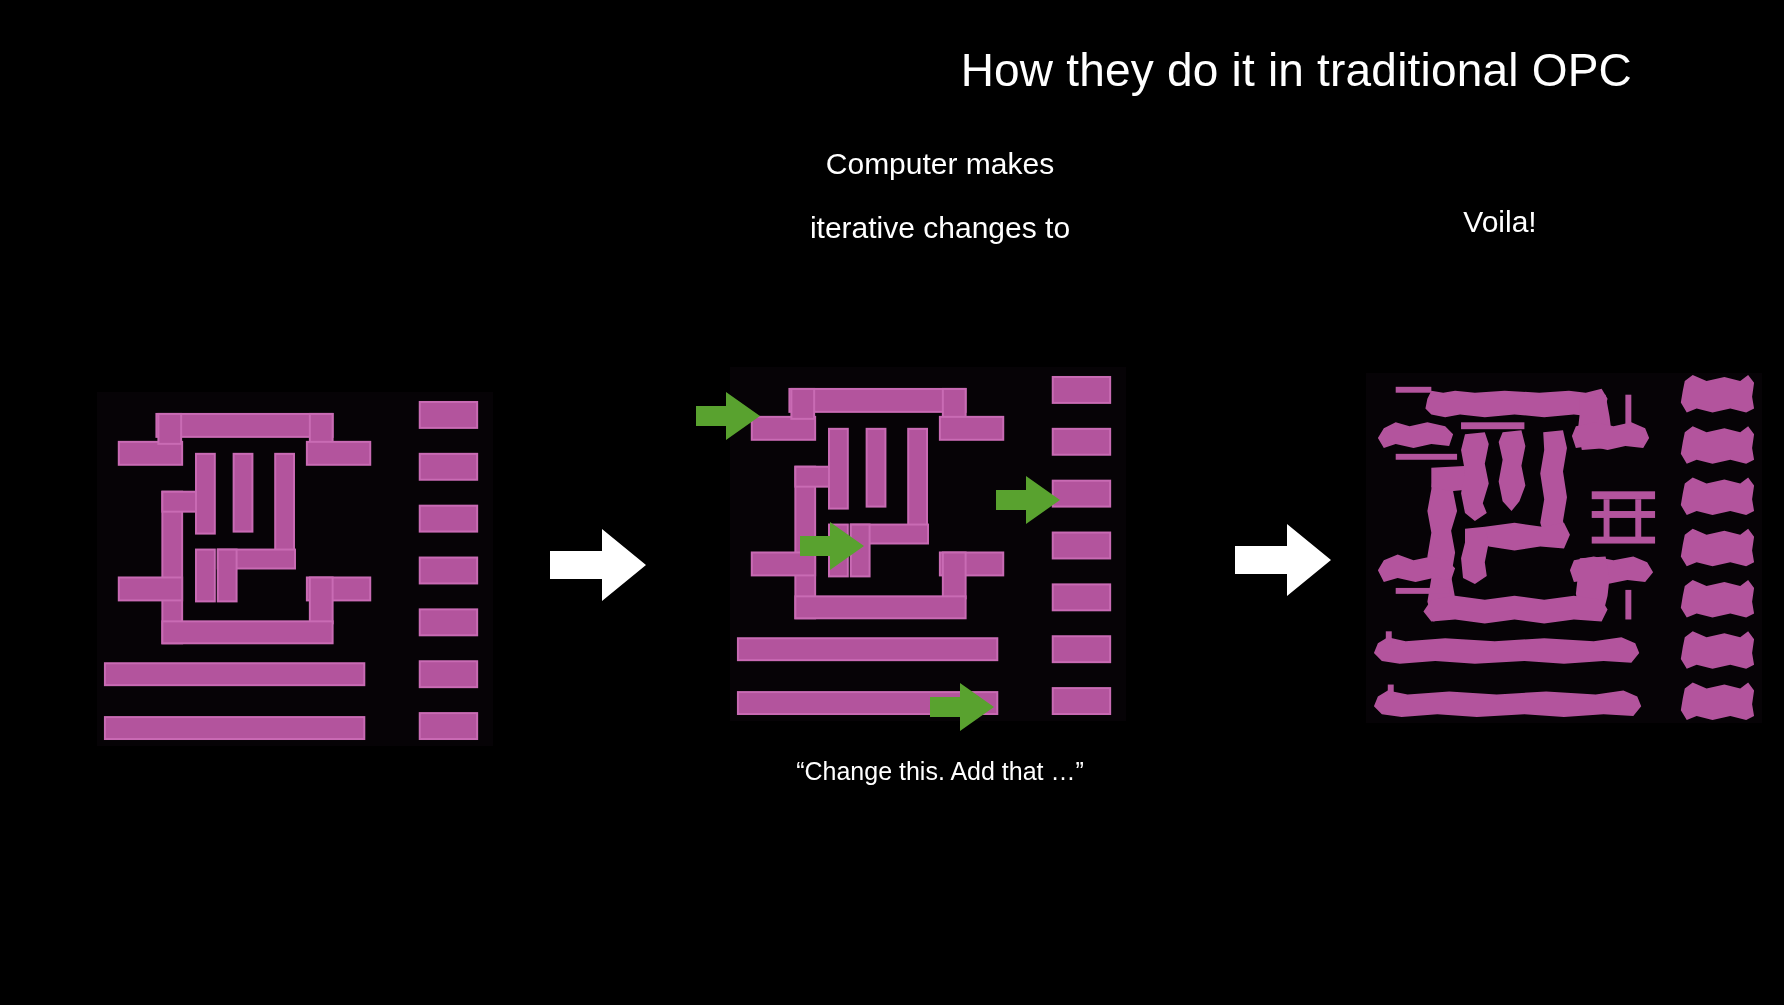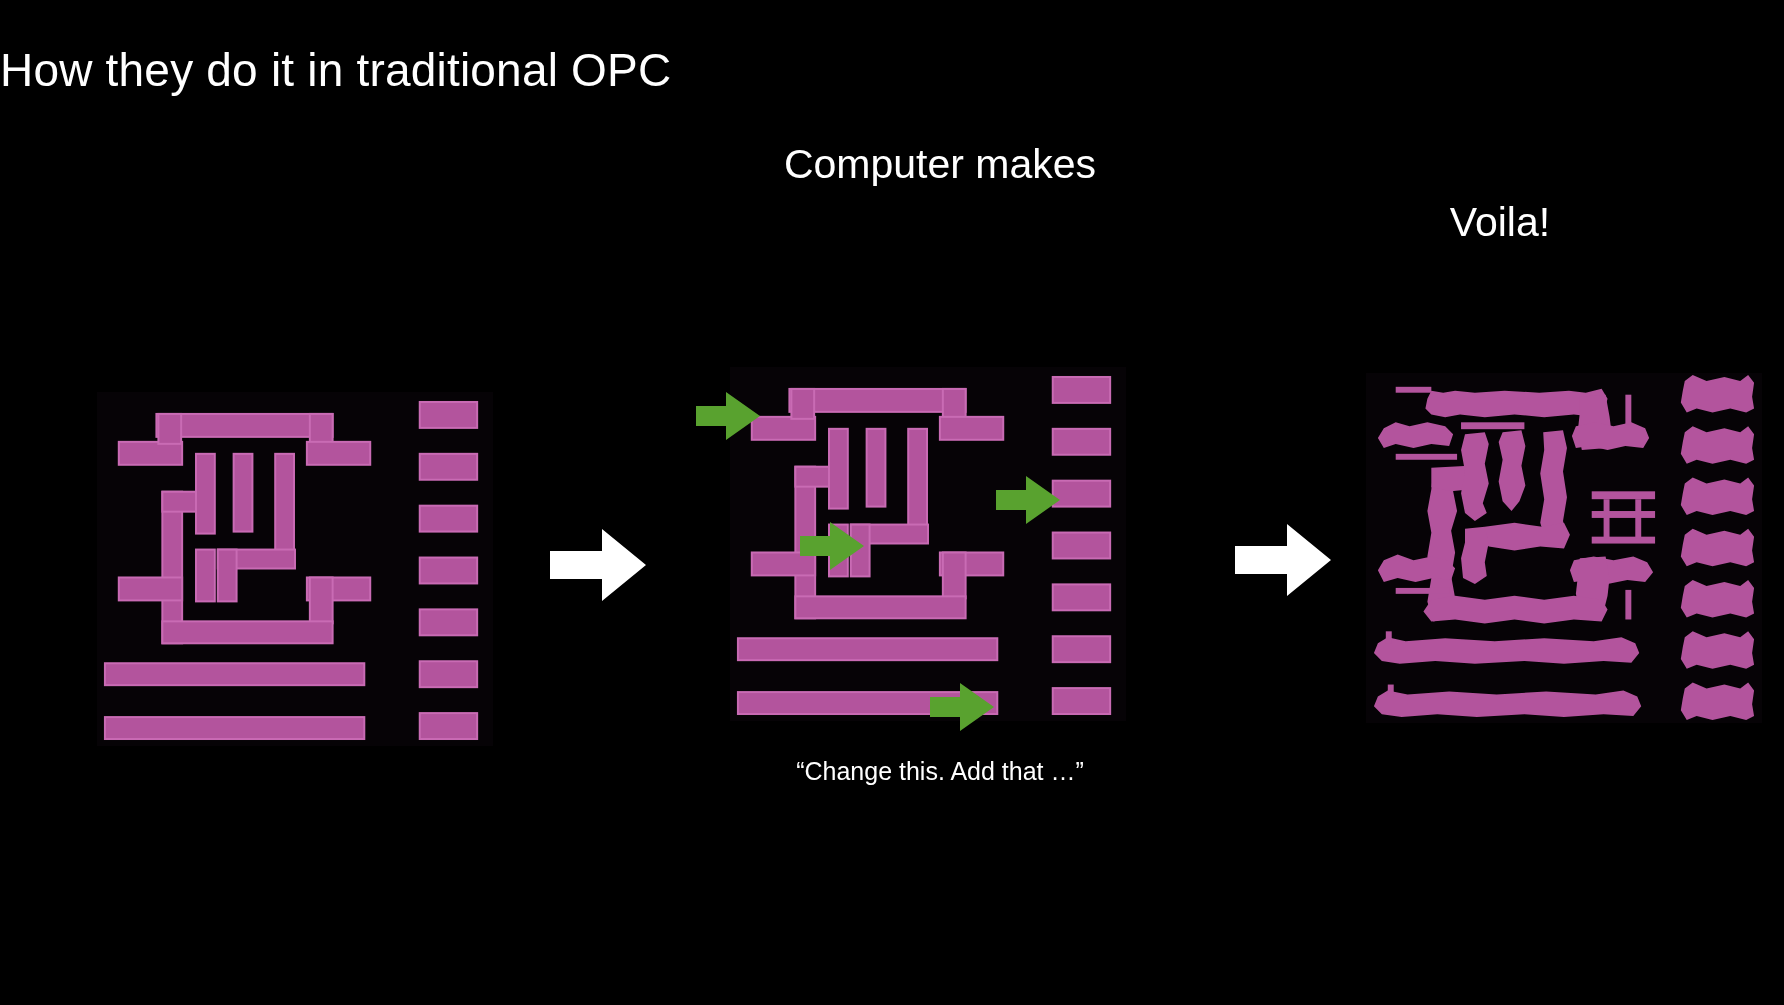--- a/index.html
+++ b/index.html
@@ -30,7 +30,7 @@
     left: 0;
     top: 42px;
     width: 1632px;
-    text-align: left;
+    text-align: right;
     font-size: 46px;
     line-height: 56px;
     font-weight: 400;

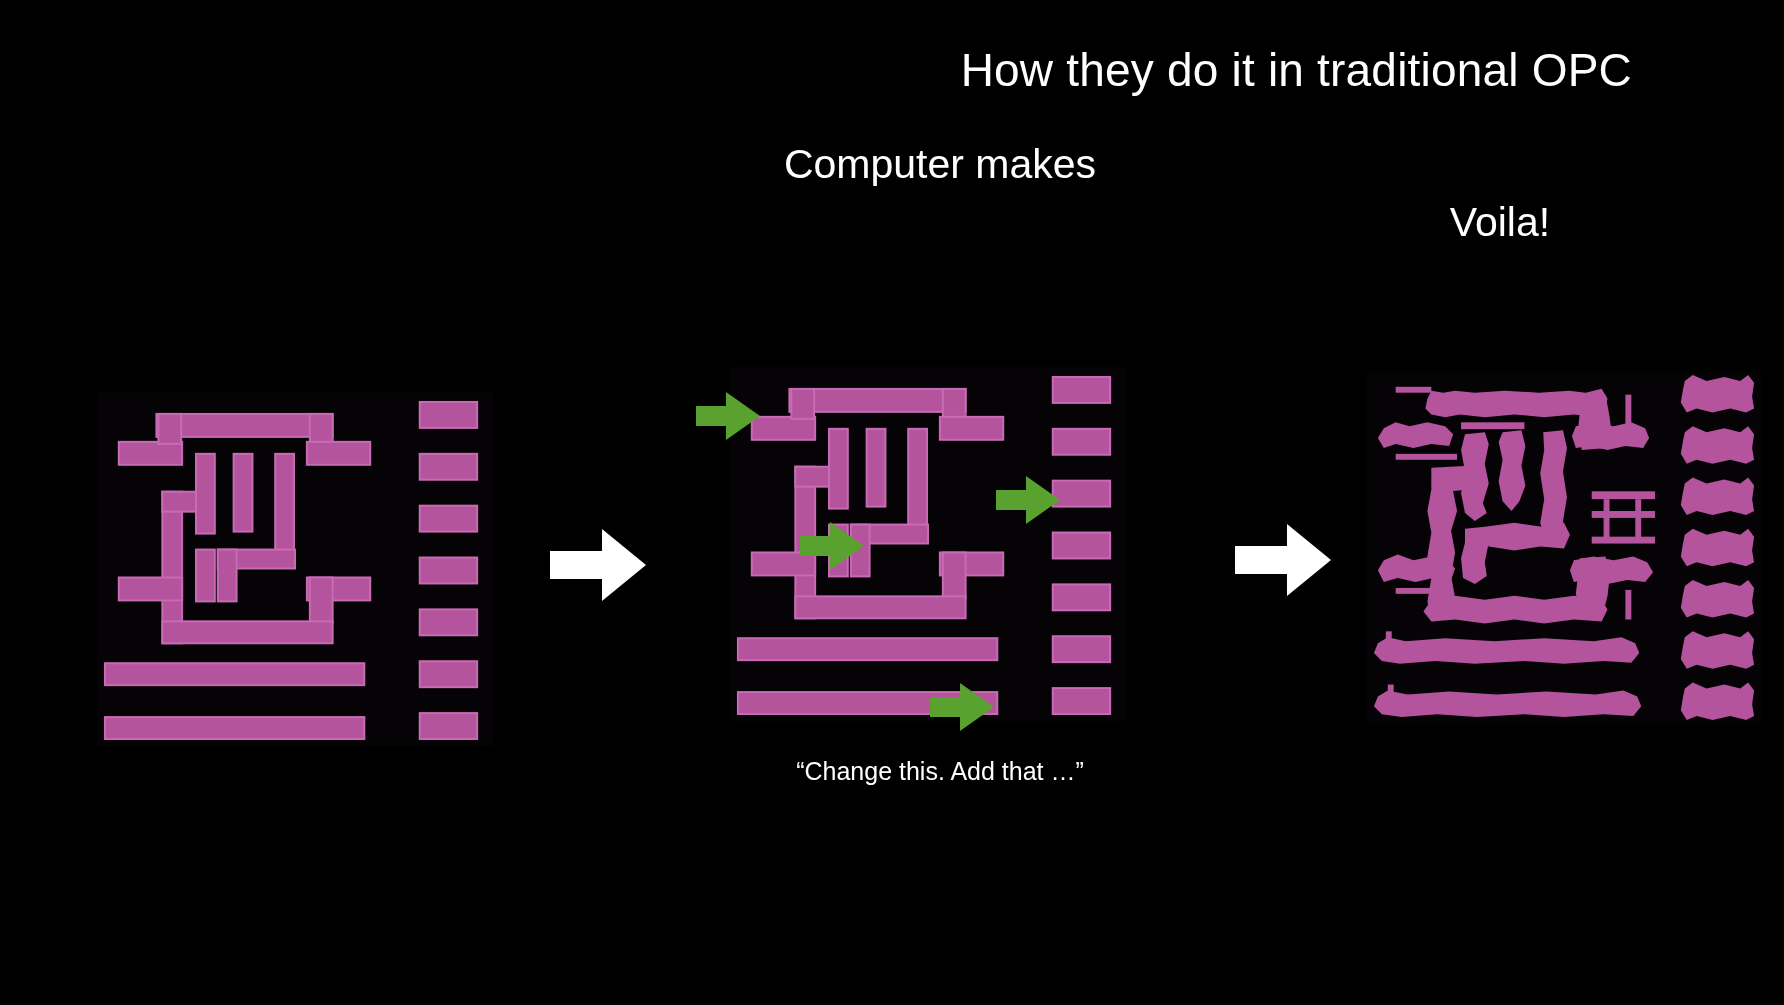--- a/index.html
+++ b/index.html
@@ -43,7 +43,7 @@
   .col-heading {
     position: absolute;
     text-align: center;
-    font-size: 41px;
+    font-size: 30px;
     line-height: 64px;
     font-weight: 400;
     color: #ffffff;

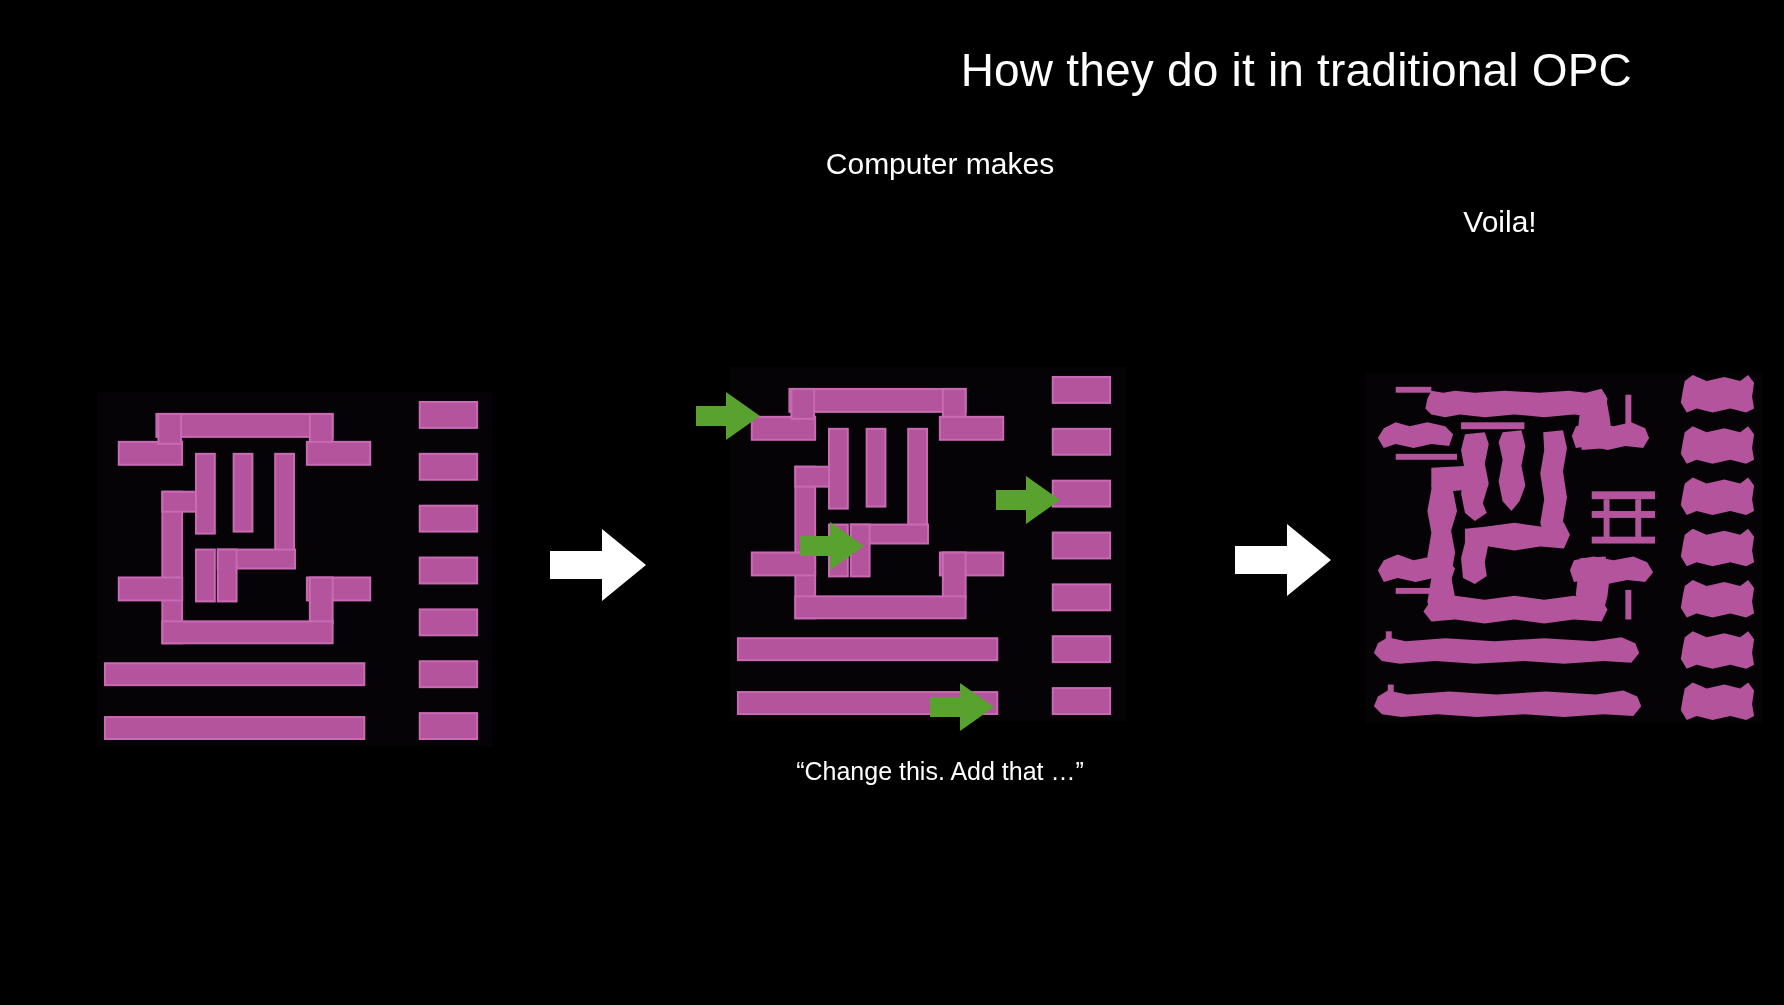--- a/index.html
+++ b/index.html
@@ -111,6 +111,7 @@
 
   <div class="col-heading" id="heading-mid">
     <span class="heading-line">Computer makes</span>
+    <span class="heading-line">iterative changes to</span>
   </div>
 
   <div class="col-heading" id="heading-right">

